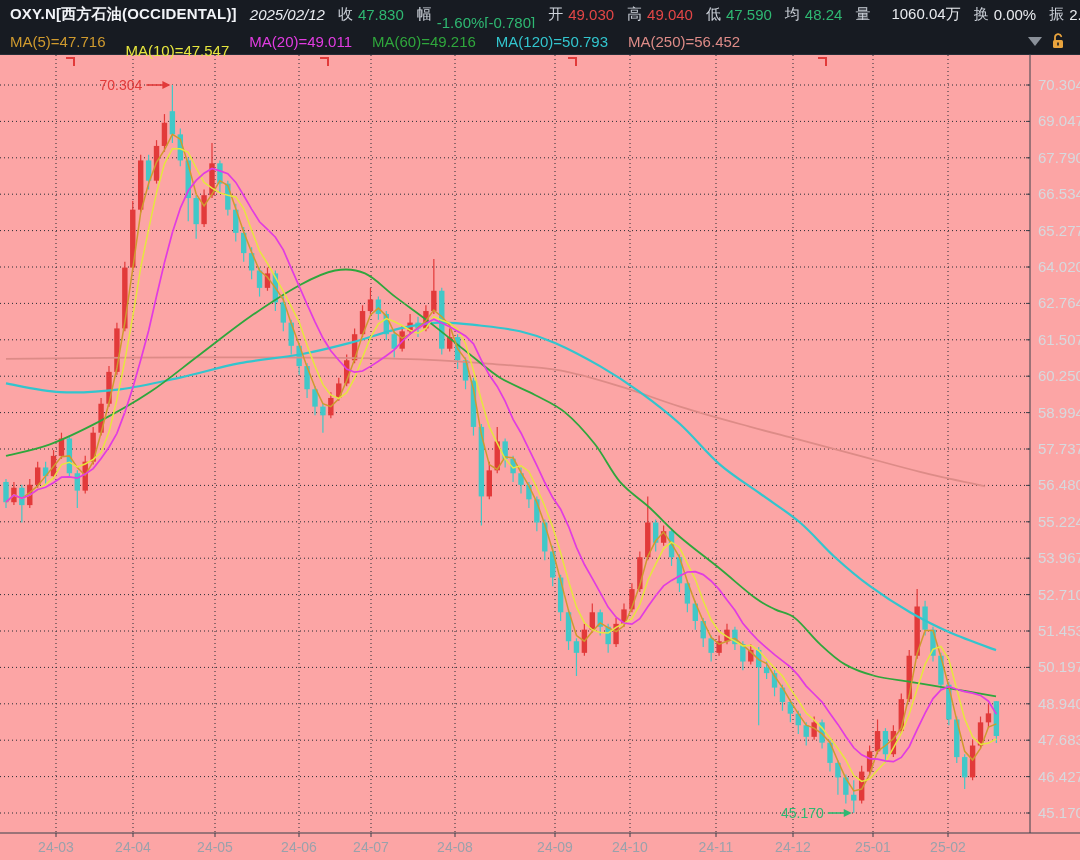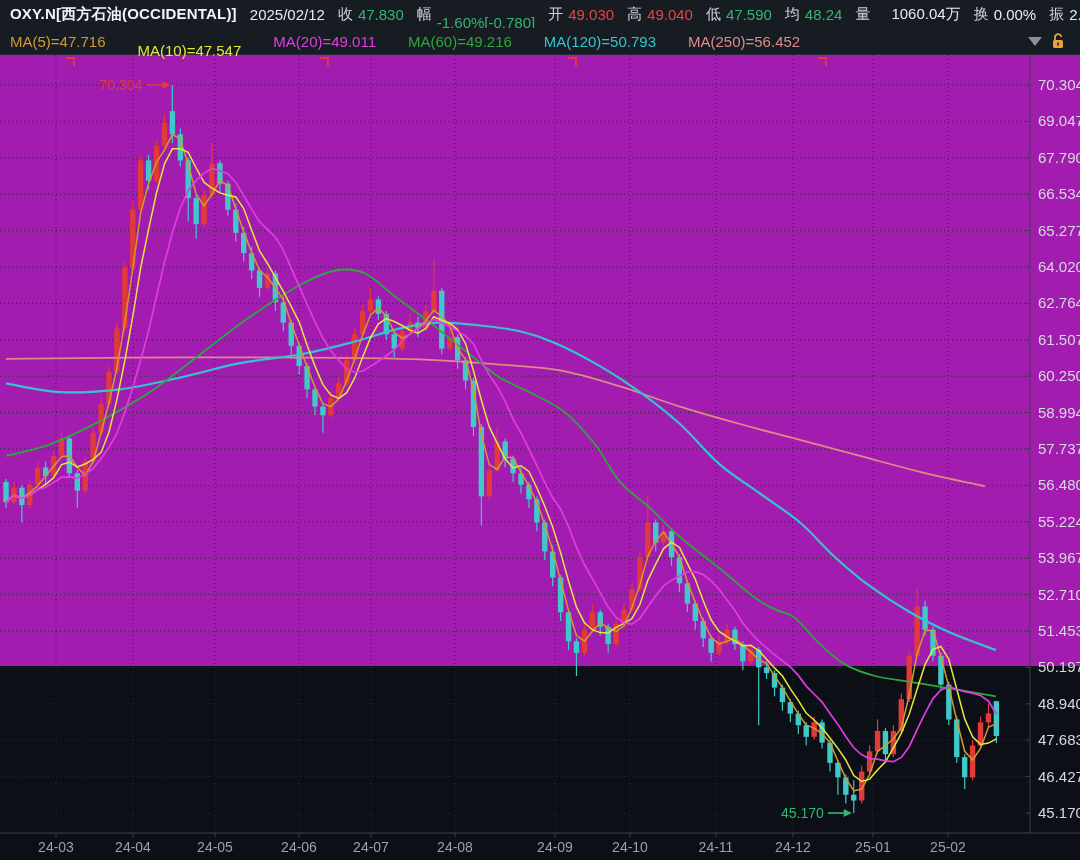--- a/index.html
+++ b/index.html
@@ -4,7 +4,7 @@
 <style>
   html,body{margin:0;padding:0;background:#0c0f15;}
   body{width:1080px;height:860px;overflow:hidden;font-family:"Liberation Sans","DejaVu Sans",sans-serif;}
-  #app{position:relative;width:1080px;height:666px;background:#a21caf;}
+  #app{position:relative;width:1080px;height:860px;background:#fca5a5;}
   .topbar{position:absolute;left:0;width:1080px;box-sizing:border-box;background:#171b22;
           display:flex;align-items:center;white-space:nowrap;font-size:15px;color:#d8dce2;}
   #row1{top:0;height:28px;padding-left:10px;gap:13px;}

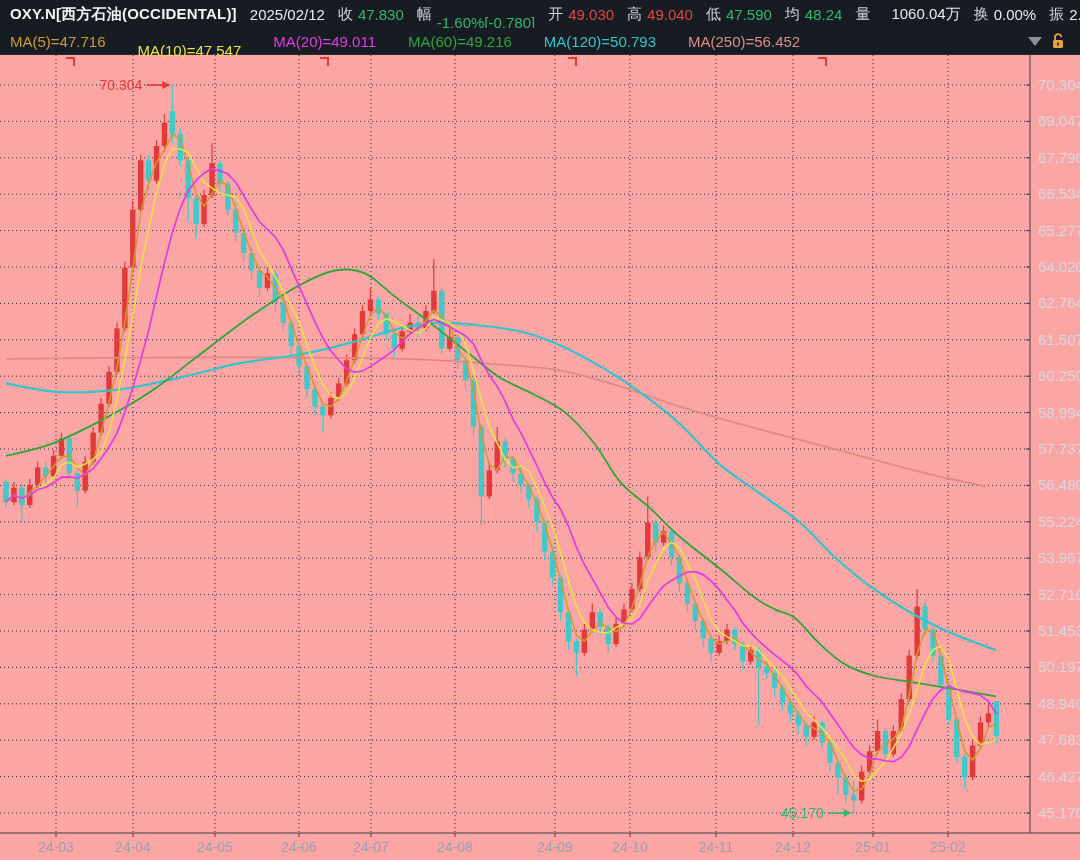--- a/index.html
+++ b/index.html
@@ -10,7 +10,7 @@
   #row1{top:0;height:28px;padding-left:10px;gap:13px;}
   #row2{top:28px;height:27px;padding-left:10px;justify-content:space-between;border-bottom:1px solid #272d37;}
   .symbol{font-weight:bold;color:#f2f4f8;letter-spacing:.2px;}
-  .qdate{color:#e8ebf0;}
+  .qdate{color:#e8ebf0;font-style:italic;}
   .field{display:inline-flex;align-items:center;}
   .f-label{color:#cdd2da;margin-right:5px;}
   .ma-wrap{display:flex;align-items:center;gap:32px;font-size:15px;}

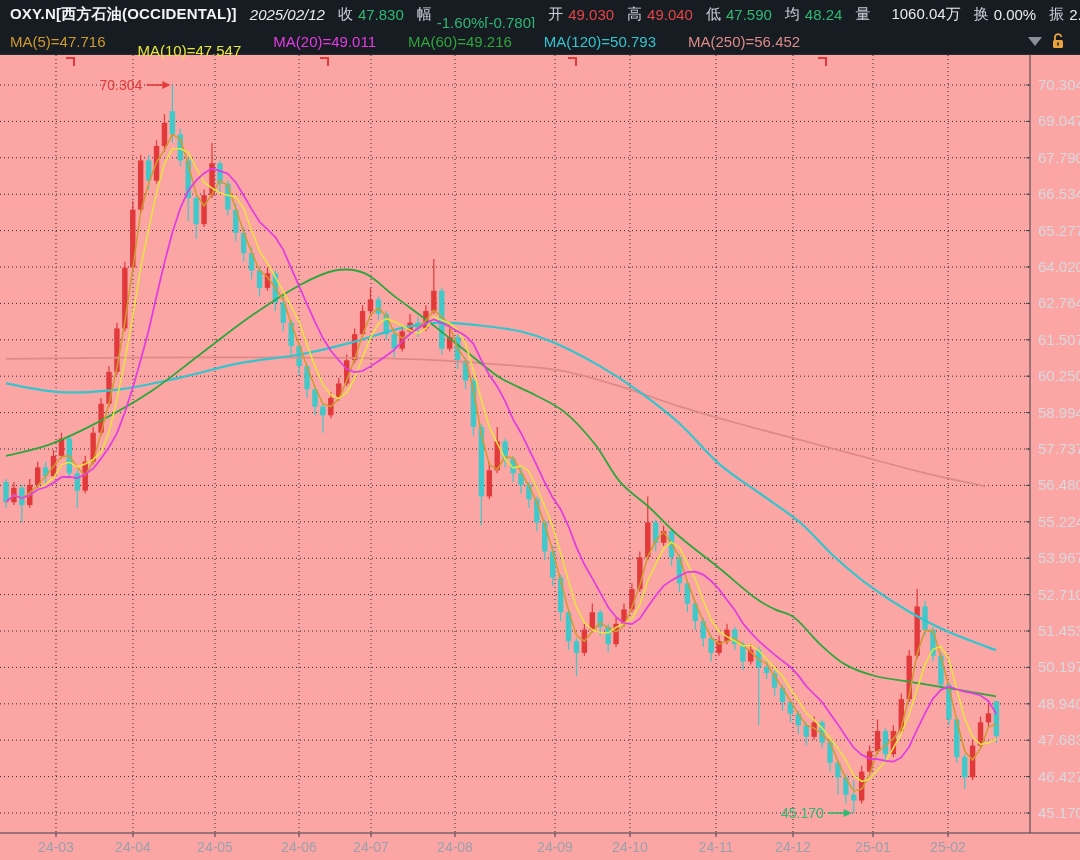--- a/index.html
+++ b/index.html
@@ -13,7 +13,7 @@
   .qdate{color:#e8ebf0;font-style:italic;}
   .field{display:inline-flex;align-items:center;}
   .f-label{color:#cdd2da;margin-right:5px;}
-  .ma-wrap{display:flex;align-items:center;gap:32px;font-size:15px;}
+  .ma-wrap{display:flex;align-items:center;gap:20px;font-size:15px;}
   .ma-item{font-weight:500;}
   .range-wrap{display:flex;align-items:center;gap:8px;padding-right:14px;}
   .range-text{font-weight:bold;color:#e9ecf1;text-decoration:underline;font-size:15px;}

